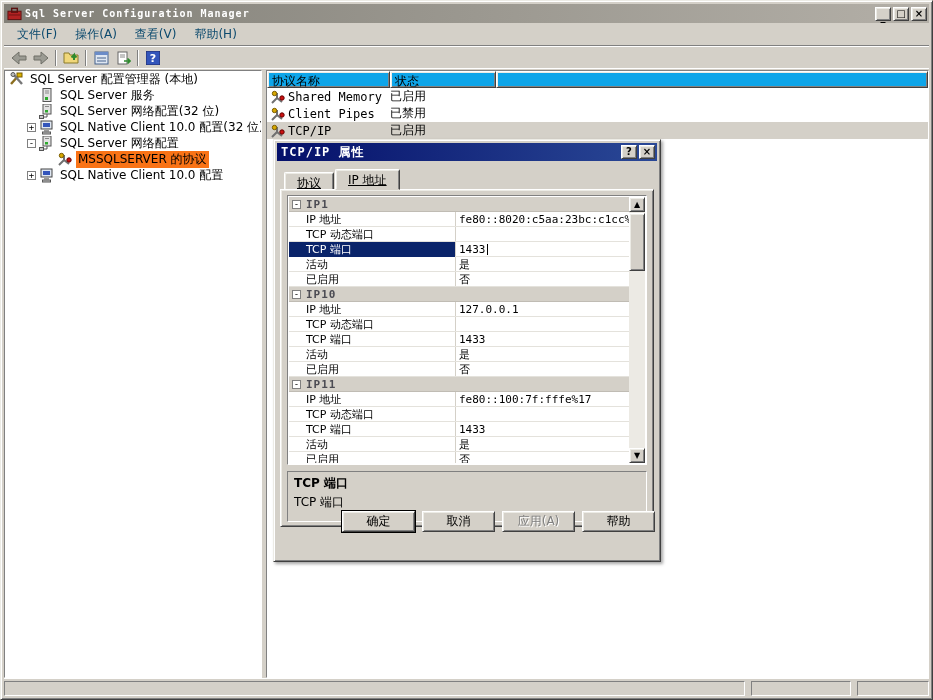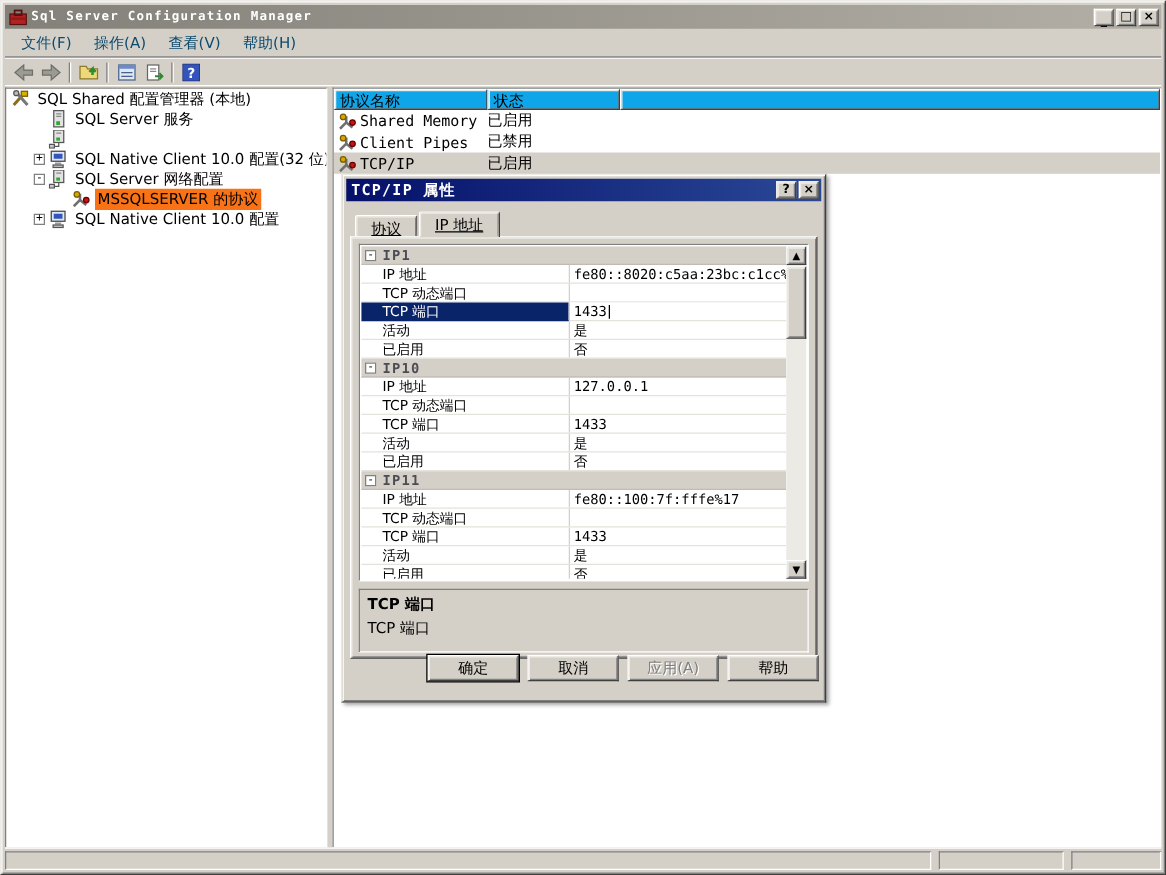--- a/index.html
+++ b/index.html
@@ -215,7 +215,7 @@
               <path d="M13 12 L5 3" stroke="#777" stroke-width="2.4"></path>
               <circle cx="4" cy="2.5" r="2" fill="#bbb" stroke="#555"></circle>
             </svg></span>
-          <span class="tree-label">SQL Shared 配置管理器 (本地)</span>
+          <span class="tree-label">SQL Server 配置管理器 (本地)</span>
         </div>
         <div class="tree-row" style="padding-left: 22px;">
           <span style="width: 12px; flex: 0 0 auto;"></span>

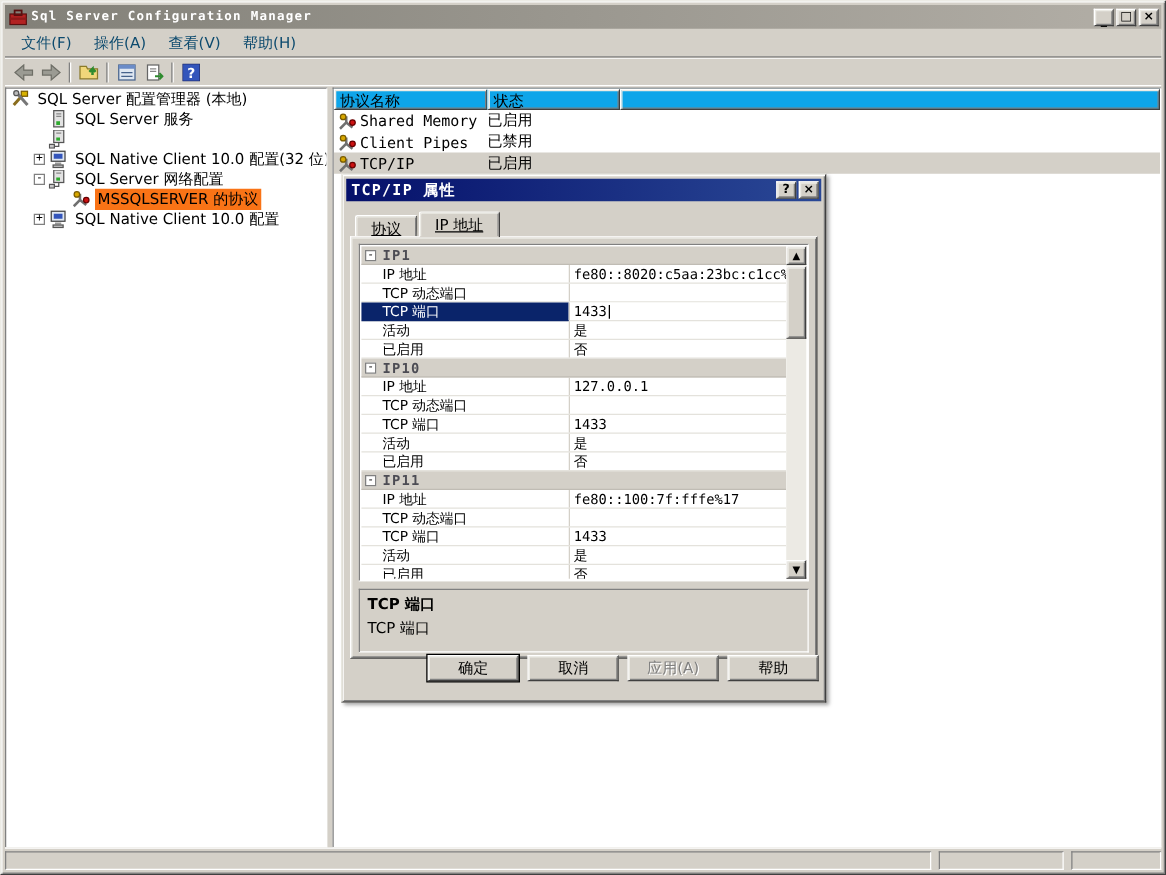--- a/index.html
+++ b/index.html
@@ -236,6 +236,7 @@
               <path d="M8 10 L8 13 L2 13" stroke="#555" fill="none"></path>
               <rect x="0.5" y="11.5" width="4" height="3" fill="#c8c8c8" stroke="#555"></rect>
             </svg></span>
+          <span class="tree-label">SQL Server 网络配置(32 位)</span>
         </div>
         <div class="tree-row" style="padding-left: 22px;">
           <span class="tree-expander">+</span>

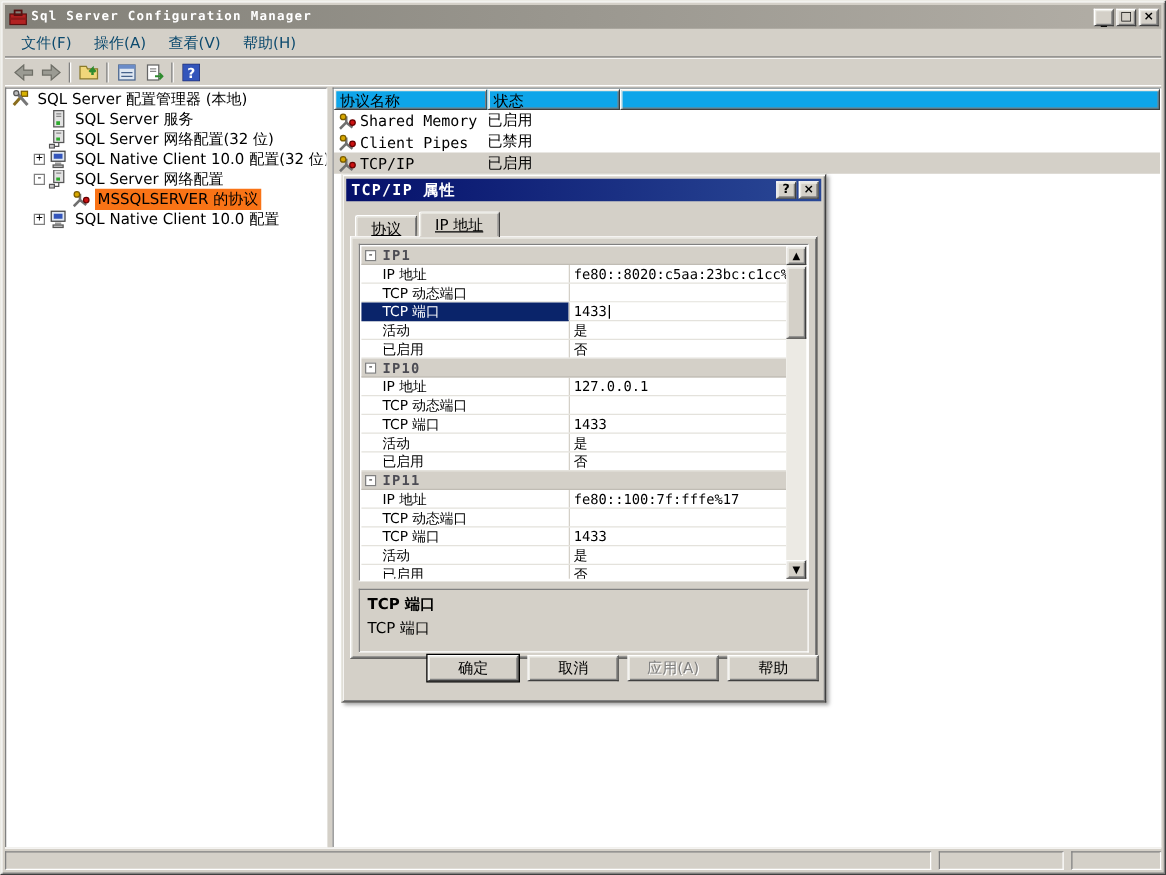--- a/index.html
+++ b/index.html
@@ -115,7 +115,7 @@
   #desc-title { font-weight:bold; margin-bottom:2px; }
 
   
-  #dlg-buttons { position:absolute; left:0; bottom:3px; width:100%; height:34px; }
+  #dlg-buttons { position:absolute; left:0; bottom:16px; width:100%; height:34px; }
   .dlg-btn { position:absolute; width:73px; height:21px; background:#d4d0c8; text-align:center; line-height:19px;
              border:1px solid; border-color:#ffffff #404040 #404040 #ffffff;
              box-shadow:inset 1px 1px 0 #ecebe5, inset -1px -1px 0 #808080; }

